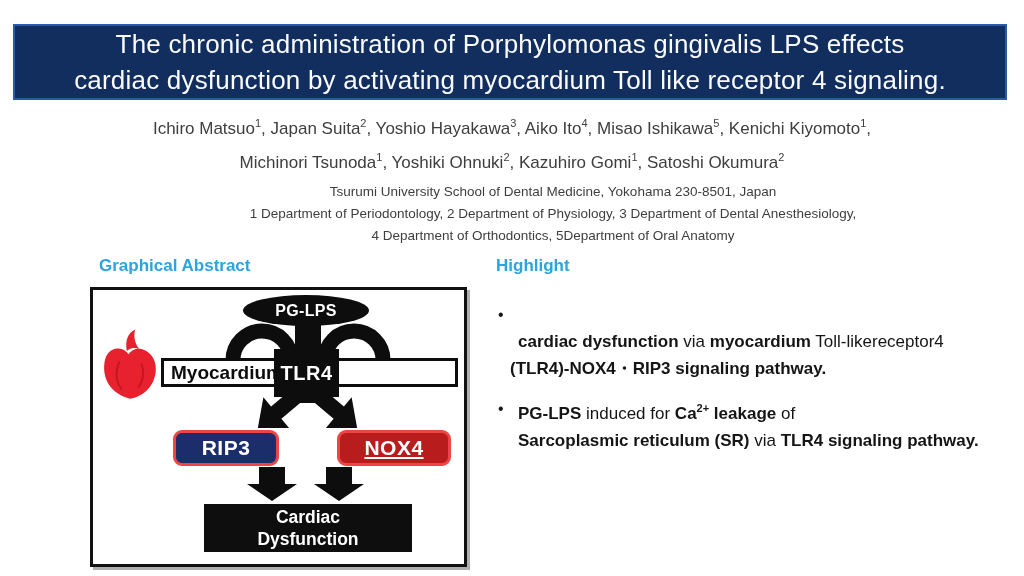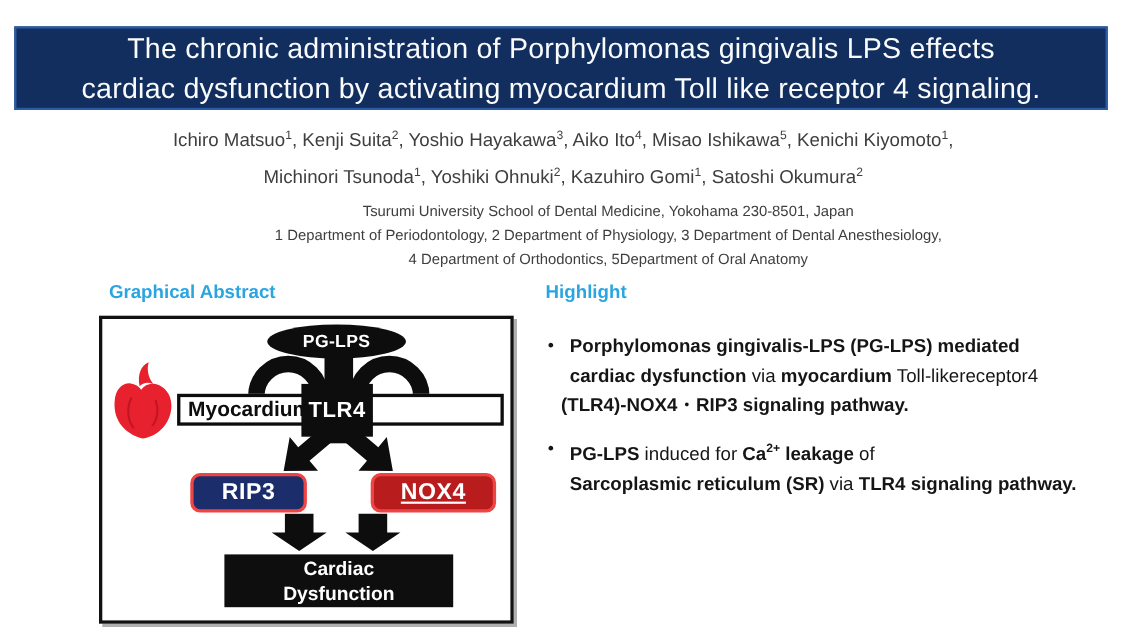--- a/index.html
+++ b/index.html
@@ -78,7 +78,7 @@
     <div>cardiac dysfunction by activating myocardium Toll like receptor 4 signaling.</div>
   </div>
 
-  <div class="authors authors-1"><span>Ichiro Matsuo</span><sup>1</sup><span>, Kenji Suita</span><sup>2</sup><span>, Yoshio Hayakawa</span><sup>3</sup><span>, Aiko Ito</span><sup>4</sup><span>, Misao Ishikawa</span><sup>5</sup><span>,  Kenichi Kiyomoto</span><sup>1</sup><span>,</span></div>
+  <div class="authors authors-1"><span>Ichiro Matsuo</span><sup>1</sup><span>, Japan Suita</span><sup>2</sup><span>, Yoshio Hayakawa</span><sup>3</sup><span>, Aiko Ito</span><sup>4</sup><span>, Misao Ishikawa</span><sup>5</sup><span>,  Kenichi Kiyomoto</span><sup>1</sup><span>,</span></div>
   <div class="authors authors-2"><span>Michinori Tsunoda</span><sup>1</sup><span>, Yoshiki Ohnuki</span><sup>2</sup><span>, Kazuhiro Gomi</span><sup>1</sup><span>, Satoshi Okumura</span><sup>2</sup></div>
 
   <div class="affiliations">

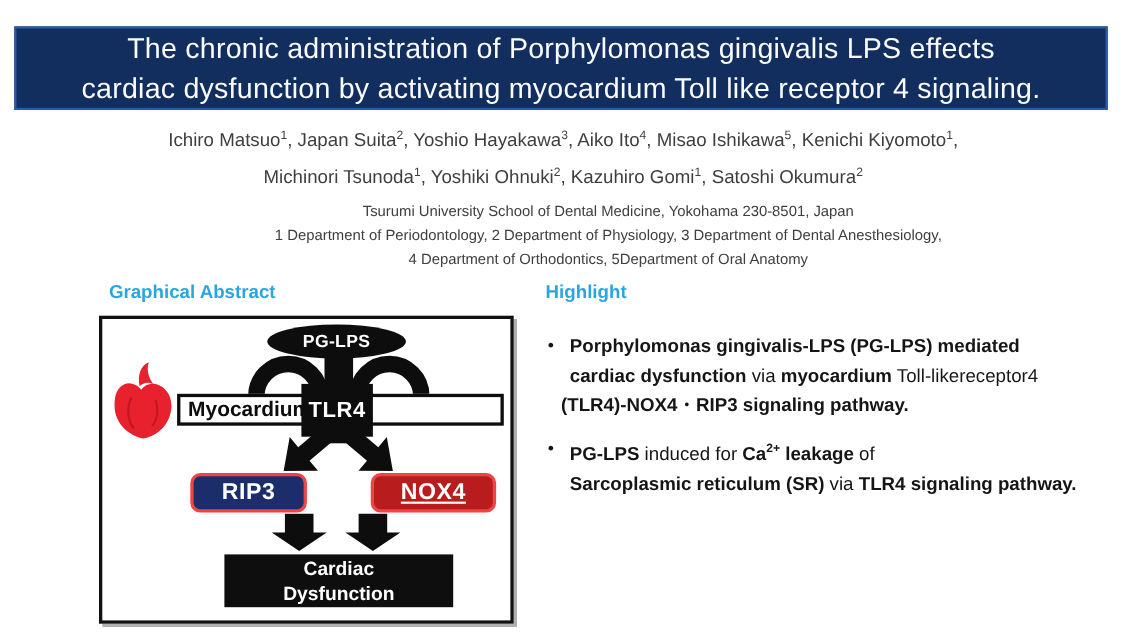--- a/index.html
+++ b/index.html
@@ -141,7 +141,7 @@
 
   <div class="highlights">
     <div class="hl-item">
-      <span class="hl-bullet">•</span><span><span class="b">Porphylomonas gingivalis-LPS (PG-LPS) mediated</span><br><span class="b">cardiac dysfunction</span><span> via </span><span class="b">myocardium</span><span> Toll-likereceptor4</span><br><span class="b outdent">(TLR4)-NOX4・RIP3 signaling pathway.</span></span>
+      <span class="hl-bullet">•</span><span><br><span class="b">cardiac dysfunction</span><span> via </span><span class="b">myocardium</span><span> Toll-likereceptor4</span><br><span class="b outdent">(TLR4)-NOX4・RIP3 signaling pathway.</span></span>
     </div>
     <div class="hl-item">
       <span class="hl-bullet">•</span><span><span class="b">PG-LPS</span><span> induced for </span><span class="b">Ca</span><sup class="b">2+</sup><span class="b"> leakage</span><span> of</span><br><span class="b">Sarcoplasmic reticulum (SR)</span><span> via </span><span class="b">TLR4 signaling pathway.</span></span>

